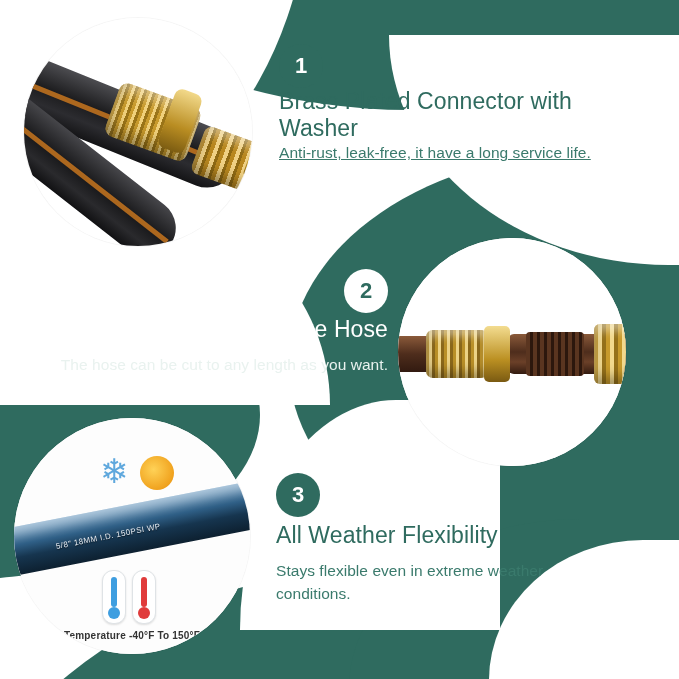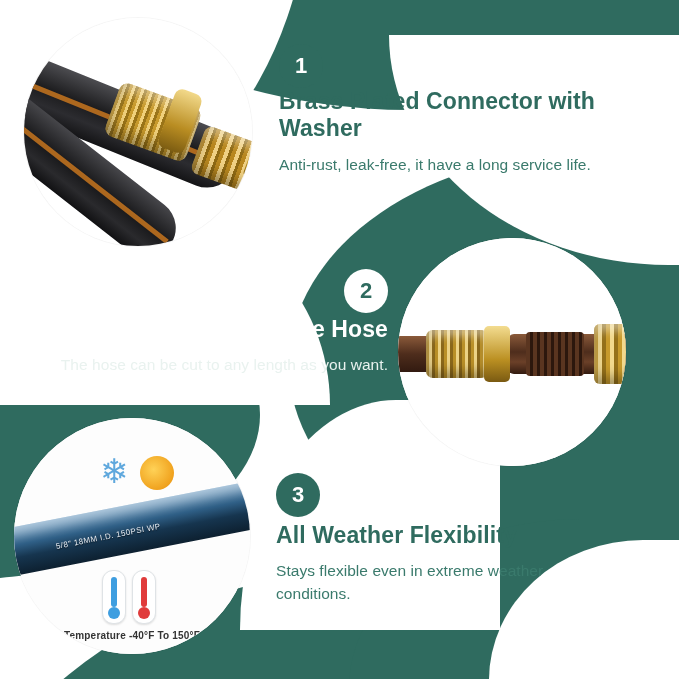--- a/index.html
+++ b/index.html
@@ -201,7 +201,7 @@
   
   .blk{position:absolute;}
   .title{
-    font-size:23px;font-weight:bold;line-height:1.18;letter-spacing:.1px;
+    font-size:23px;font-weight:normal;line-height:1.18;letter-spacing:.1px;
   }
   .desc{
     font-size:15.5px;line-height:1.45;letter-spacing:.05px;

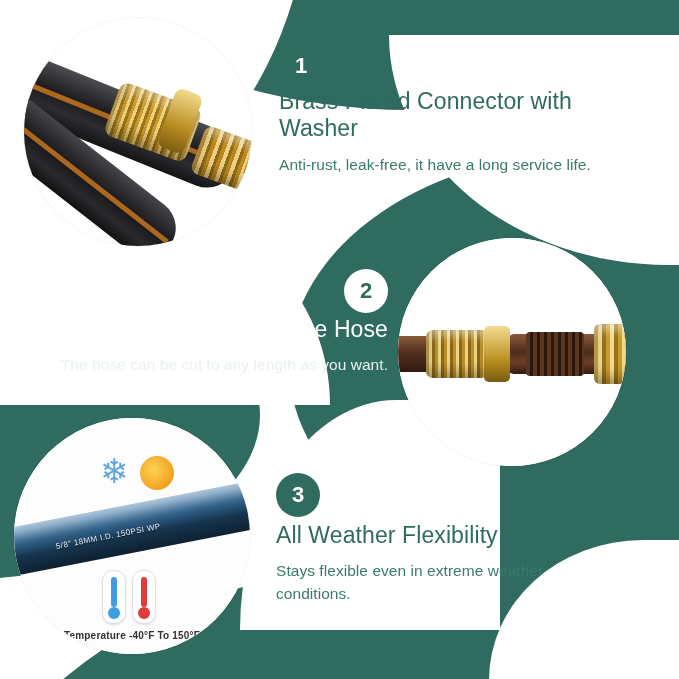--- a/index.html
+++ b/index.html
@@ -212,7 +212,7 @@
   .d-light{color:#e9f2ef;}
 
   .blk-1{left:279px;top:88px;width:330px;}
-  .blk-1 .desc{margin-top:12px;}
+  .blk-1 .desc{text-decoration:underline;}
   .blk-2{left:40px;top:316px;width:348px;text-align:right;}
   .blk-2 .desc{margin-top:11px;}
   .blk-3{left:276px;top:522px;width:318px;}

